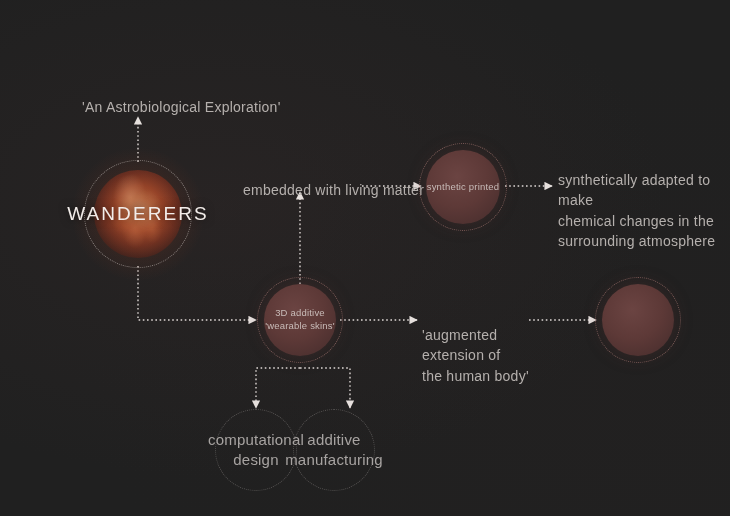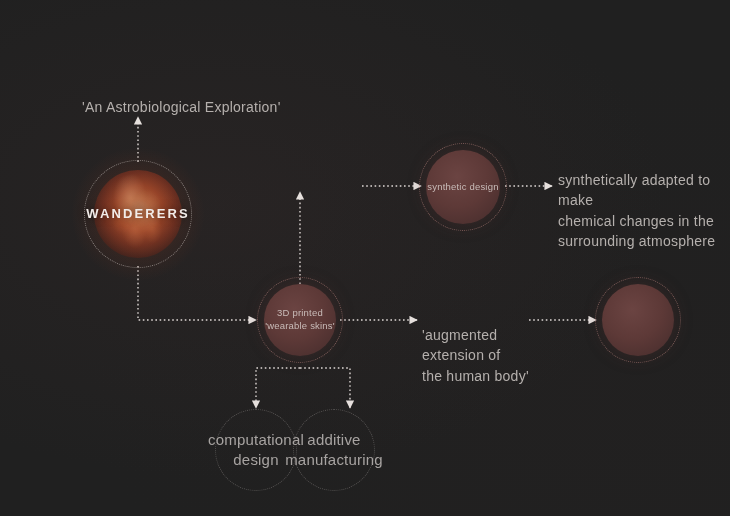--- a/index.html
+++ b/index.html
@@ -222,6 +222,7 @@
 manufacturing</div>
   </div>
 
+  <div class="caption left" style="left:243px; top:180px;">embedded with living matter</div>
 
   <div class="caption center" style="left:558px; top:170px; width:164px;">synthetically adapted to make
 chemical changes in the

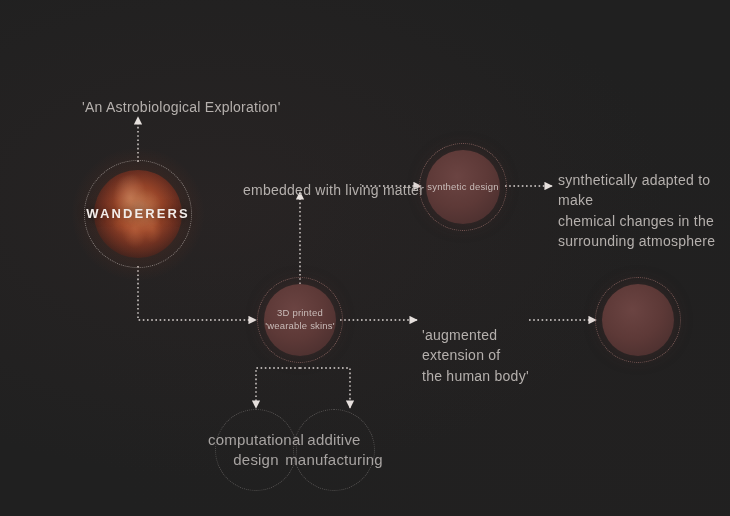--- a/index.html
+++ b/index.html
@@ -197,7 +197,7 @@
 
   <div class="node filled" style="left:426px; top:150px; width:74px; height:74px;">
     <div class="ring"></div>
-    <div class="node-label">synthetic design</div>
+    <div class="node-label">synthetic printed</div>
   </div>
 
   <div class="node filled" style="left:264px; top:284px; width:72px; height:72px;">

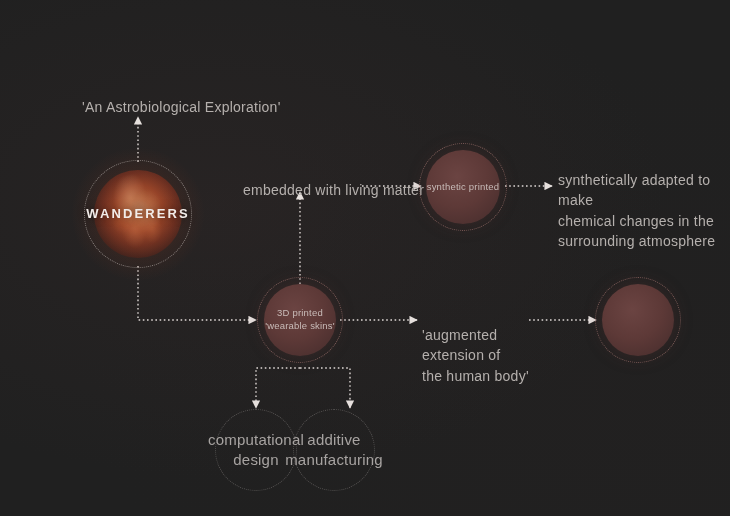--- a/index.html
+++ b/index.html
@@ -132,9 +132,9 @@
   #node-wanderers .node-label {
     z-index: 5;
     color: #f2ece9;
-    font-size: 13px;
+    font-size: 19px;
     letter-spacing: 2.1px;
-    font-weight: 700;
+    font-weight: 400;
     text-shadow: 0 0 8px rgba(0,0,0,0.55);
   }
 

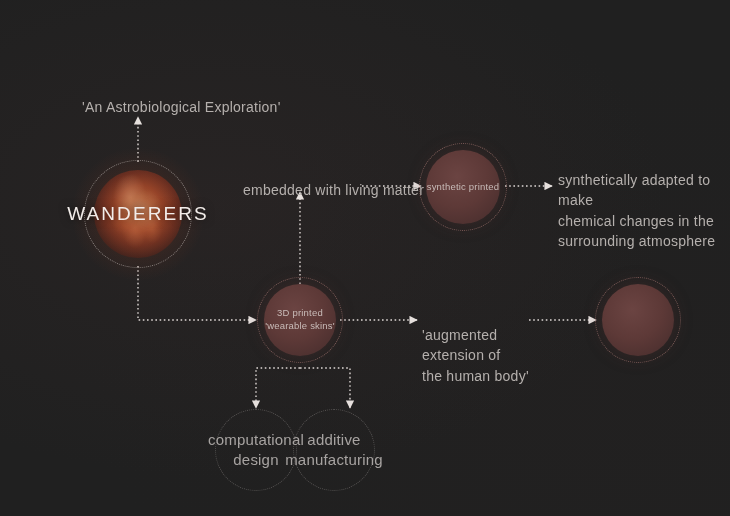--- a/index.html
+++ b/index.html
@@ -202,7 +202,7 @@
 
   <div class="node filled" style="left:264px; top:284px; width:72px; height:72px;">
     <div class="ring"></div>
-    <div class="node-label">3D printed
+    <div class="node-label">3D additive
 'wearable skins'</div>
   </div>
 

